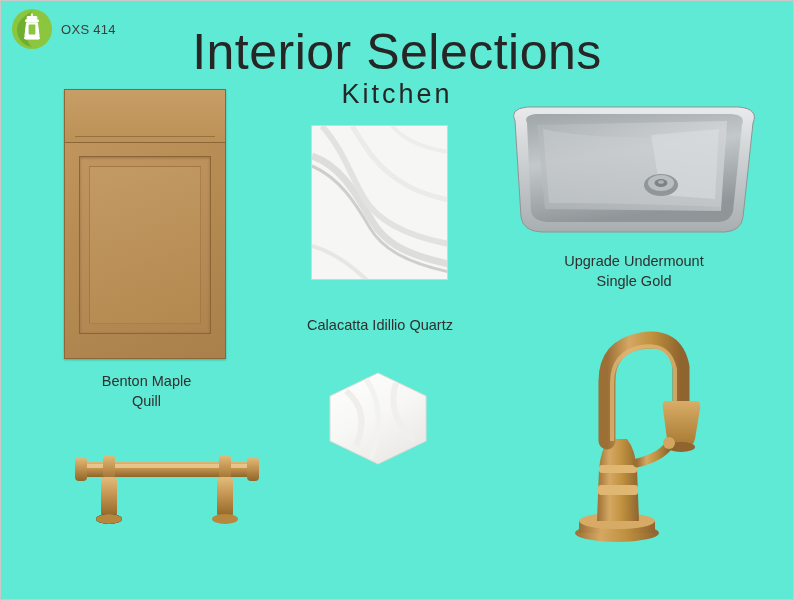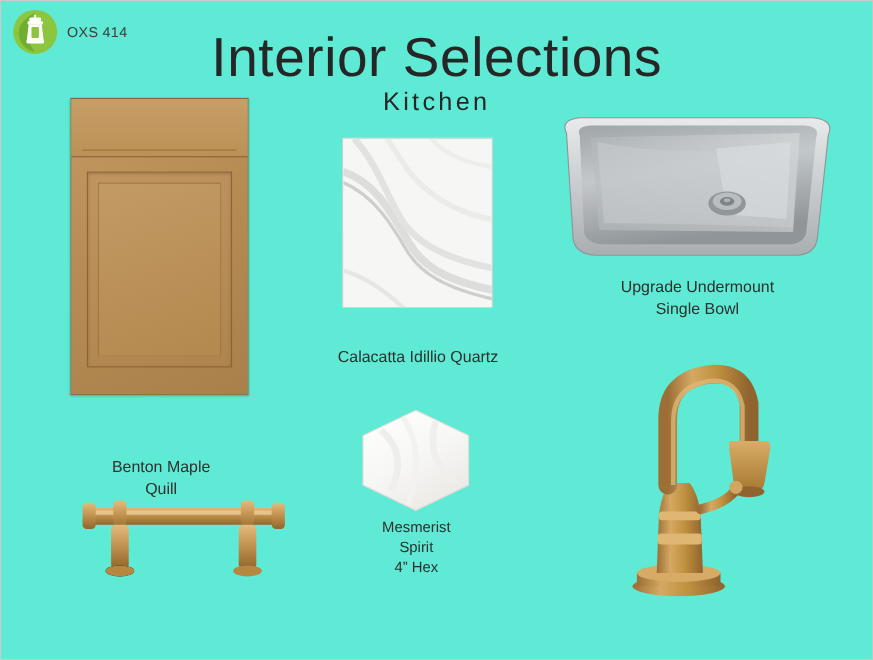--- a/index.html
+++ b/index.html
@@ -65,7 +65,7 @@
     right: 0;
     top: 78px;
     text-align: center;
-    font-size: 23px;
+    font-size: 27px;
     font-weight: 400;
     color: #262626;
     letter-spacing: 3px;

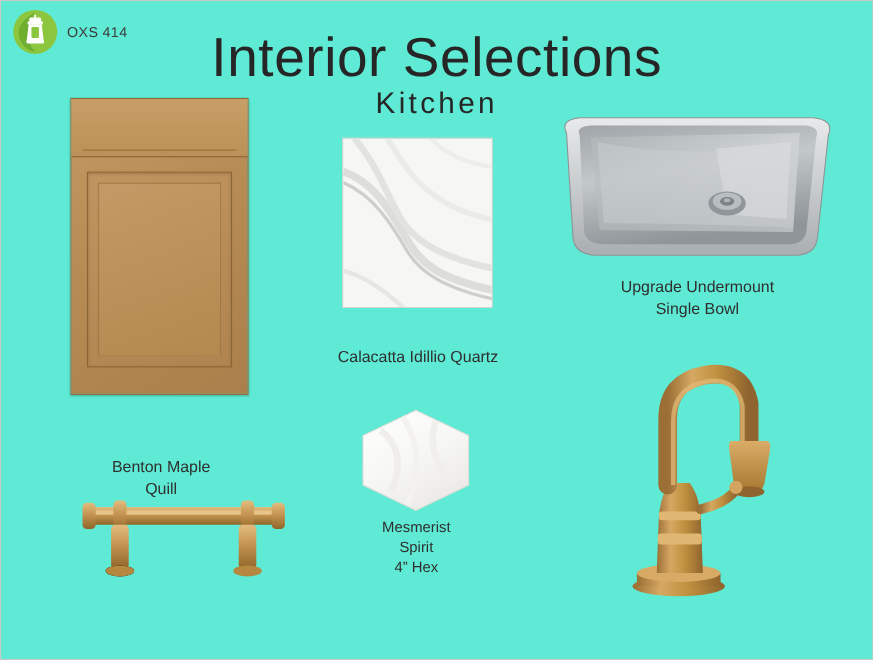--- a/index.html
+++ b/index.html
@@ -259,7 +259,7 @@
     </svg>
   </div>
   <div class="caption" style="left:508px; top:250px; width:250px;">Upgrade Undermount
-Single Bowl</div>
+Single Gold</div>
 
   <div class="hextile">
     <svg width="105" height="95" viewBox="0 0 105 95" aria-hidden="true">

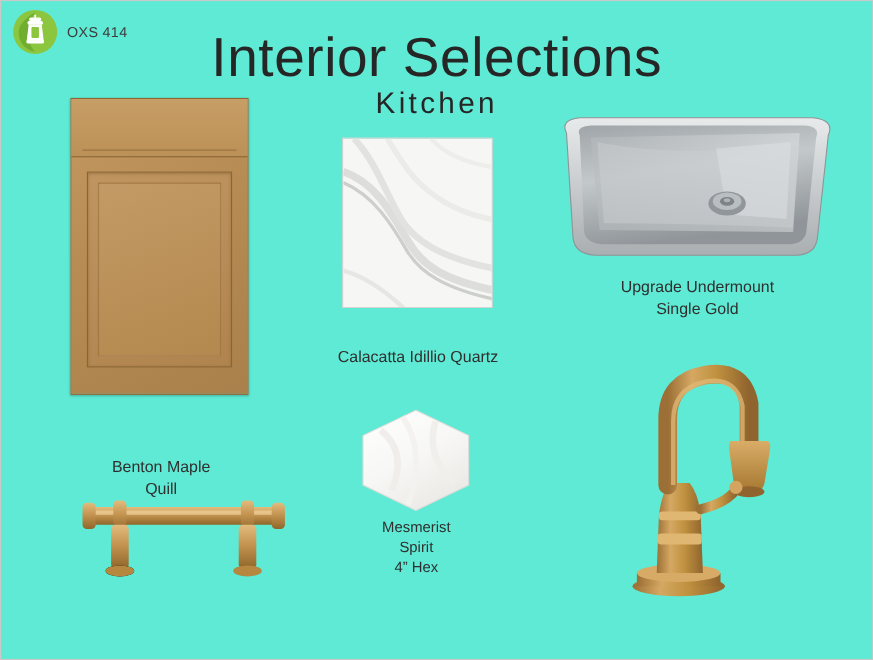--- a/index.html
+++ b/index.html
@@ -214,7 +214,7 @@
       <div class="panel-inner"></div>
     </div>
   </div>
-  <div class="caption" style="left:43px; top:370px; width:205px;margin-top:44px;">Benton Maple
+  <div class="caption" style="left:43px; top:370px; width:205px;">Benton Maple
 Quill</div>
 
   <div class="quartz">

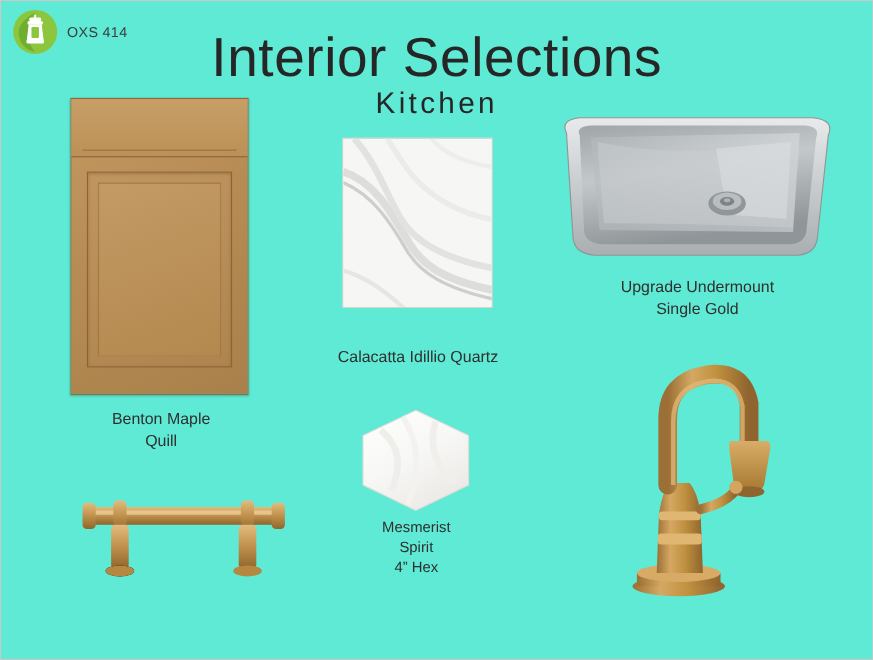--- a/index.html
+++ b/index.html
@@ -276,9 +276,6 @@
       <path d="M40 8 Q62 40 45 88" stroke="#f4f2ef" stroke-width="5" fill="none"></path>
     </svg>
   </div>
-  <div class="caption small" style="left:310px; top:470px; width:135px;">Mesmerist
-Spirit
-4” Hex</div>
 
   <div class="faucet">
     <svg width="190" height="255" viewBox="0 0 190 255" aria-hidden="true">

